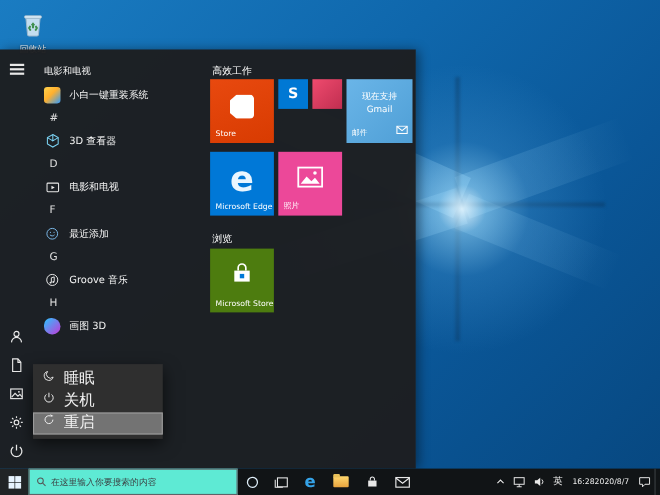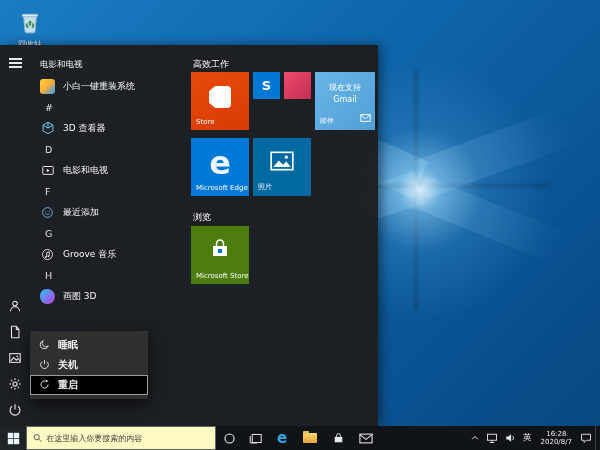--- a/index.html
+++ b/index.html
@@ -78,7 +78,7 @@
   .mail-env { position:absolute; right:4px; bottom:4px; }
   .t-edge { left:6px; top:93px; width:58px; height:58px; background:#0078d7; }
   .edge-glyph { font-size:32px; font-weight:bold; color:#eaf6ff; }
-  .t-photos { left:68px; top:93px; width:58px; height:58px; background:#0369a1; }
+  .t-photos { left:68px; top:93px; width:58px; height:58px; background:#ec4899; }
   .t-store { left:6px; top:181px; width:58px; height:58px; background:#4d7c0f; }
 
   

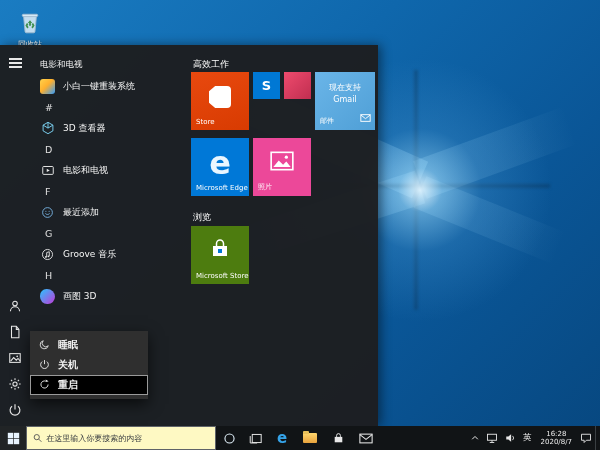--- a/index.html
+++ b/index.html
@@ -85,8 +85,8 @@
   .power-popup { position:absolute; left:30px; top:331px; width:118px; z-index:5;
                  background:#2f2f2f; padding:4px 0;
                  box-shadow:0 5px 14px rgba(0,0,0,.65); }
-  .pp-row { height:20px; display:flex; align-items:center; gap:8px; padding:0 9px;
-            font-size:10px; color:#f2f2f2;font-weight:bold; }
+  .pp-row { height:20px; display:flex; gap:8px; padding:0 9px;
+            font-size:14px; color:#f2f2f2; }
   .pp-row.selected { background:#000000; outline:1px solid #9a9a9a; outline-offset:-1px; }
 
   

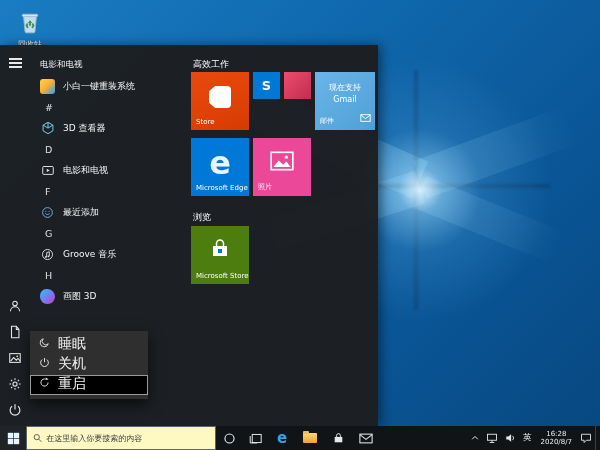--- a/index.html
+++ b/index.html
@@ -87,7 +87,7 @@
                  box-shadow:0 5px 14px rgba(0,0,0,.65); }
   .pp-row { height:20px; display:flex; gap:8px; padding:0 9px;
             font-size:14px; color:#f2f2f2; }
-  .pp-row.selected { background:#000000; outline:1px solid #9a9a9a; outline-offset:-1px; }
+  .pp-row.selected { background:#737373; outline:1px solid #9a9a9a; outline-offset:-1px; }
 
   
   .taskbar { position:absolute; left:0; bottom:0; width:600px; height:24px; z-index:10;

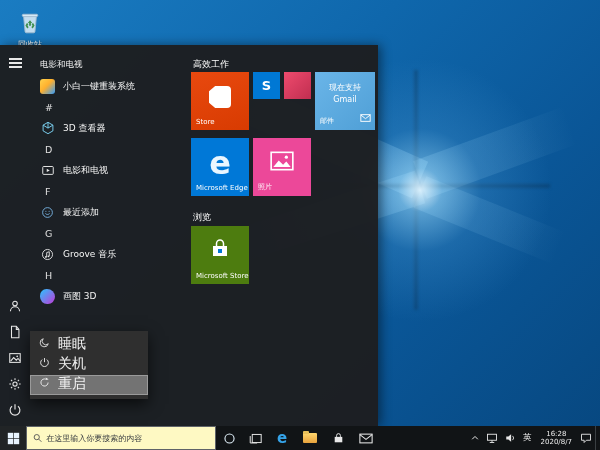--- a/index.html
+++ b/index.html
@@ -94,7 +94,7 @@
              background:#111416; display:flex; align-items:center; color:#eee; }
   .tb-btn { width:26px; height:24px; display:flex; align-items:center; justify-content:center; flex:0 0 auto; }
   .tb-start { background:rgba(255,255,255,.07); }
-  .tb-search { width:190px; height:24px; background:#fef9c3; border:1px solid #5f6368;
+  .tb-search { width:190px; height:24px; background:#5eead4; border:1px solid #5f6368;
                display:flex; align-items:center; gap:4px; padding:0 6px; flex:0 0 auto; }
   .tb-search input { border:none; outline:none; background:transparent; width:100%;
                      font-size:8px; color:#333; font-family:inherit; }

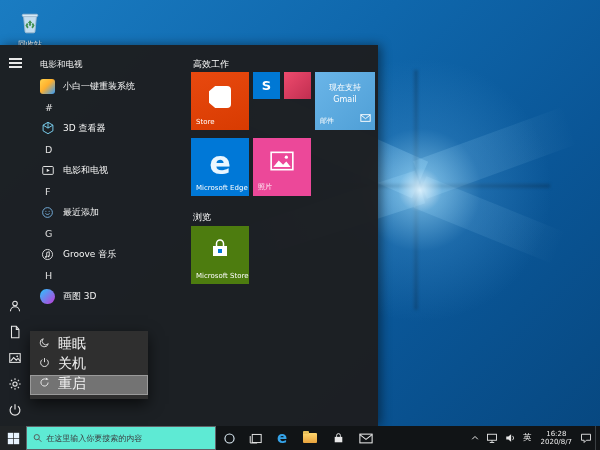--- a/index.html
+++ b/index.html
@@ -108,7 +108,7 @@
   .tray { margin-left:auto; display:flex; align-items:center; height:100%; }
   .tray-btn { height:24px; display:flex; align-items:center; justify-content:center; padding:0 3px; }
   .tray-lang { font-size:8.5px; padding:0 4px; }
-  .tray-clock { display:flex; flex-direction:column; align-items:center; justify-content:center;
+  .tray-clock { display:flex; flex-direction:row; align-items:center; justify-content:center;
                 font-size:7px; line-height:8.5px; padding:0 5px; }
   .show-desktop { width:5px; height:24px; border-left:1px solid #3a3f42; }
 </style>

